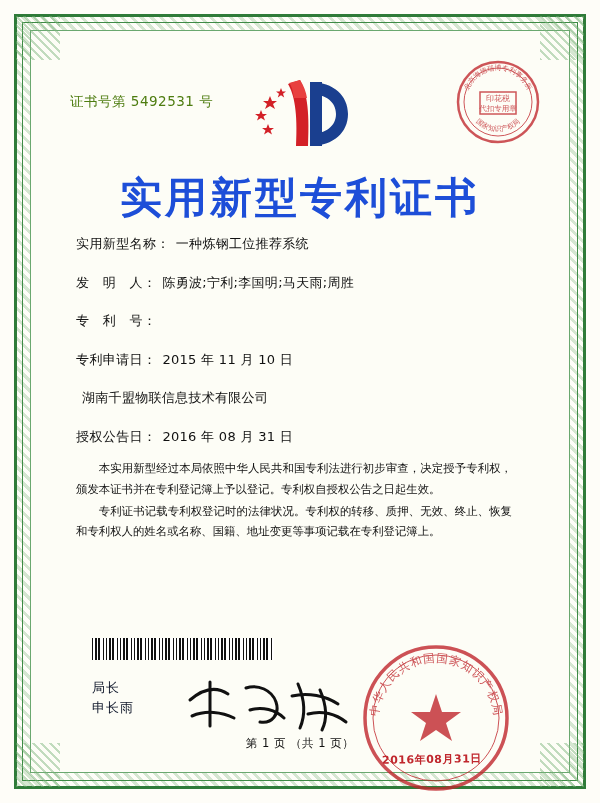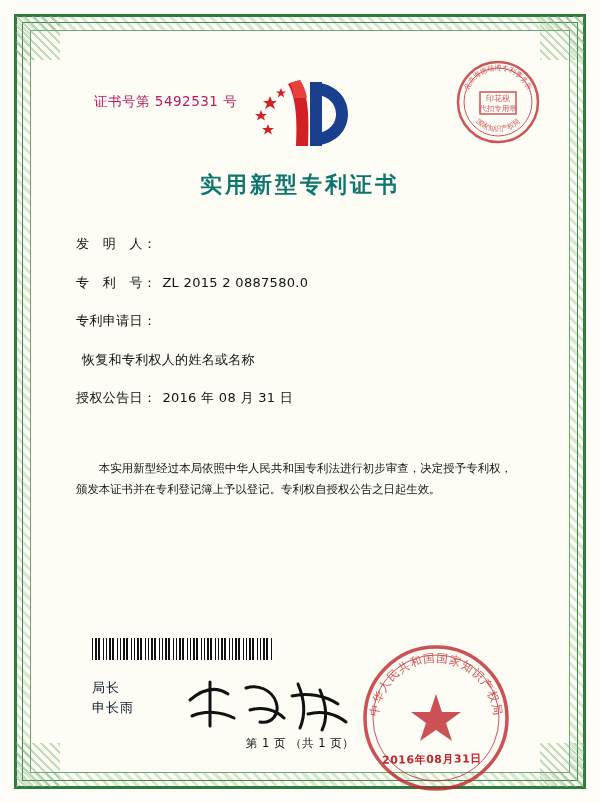--- a/index.html
+++ b/index.html
@@ -70,10 +70,9 @@
     left: 40px;
     top: 63px;
     font-size: 13.5px;
-    color: #be185d;
+    color: #4d7c0f;
     letter-spacing: 0.5px;
     font-family: "DejaVu Sans", sans-serif;
-    margin-left: 24px;
   }
 
   .logo {

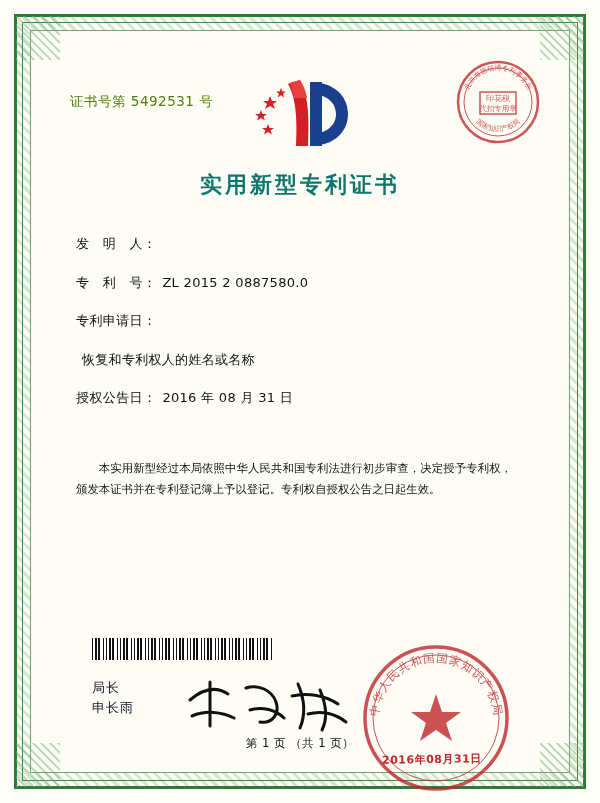--- a/index.html
+++ b/index.html
@@ -99,10 +99,10 @@
     left: 0; right: 0;
     top: 140px;
     text-align: center;
-    font-size: 22px;
+    font-size: 42px;
     font-weight: bold;
     letter-spacing: 3px;
-    color: #0f766e;
+    color: #1d4ed8;
     font-family: "DejaVu Serif", serif;
   }
 

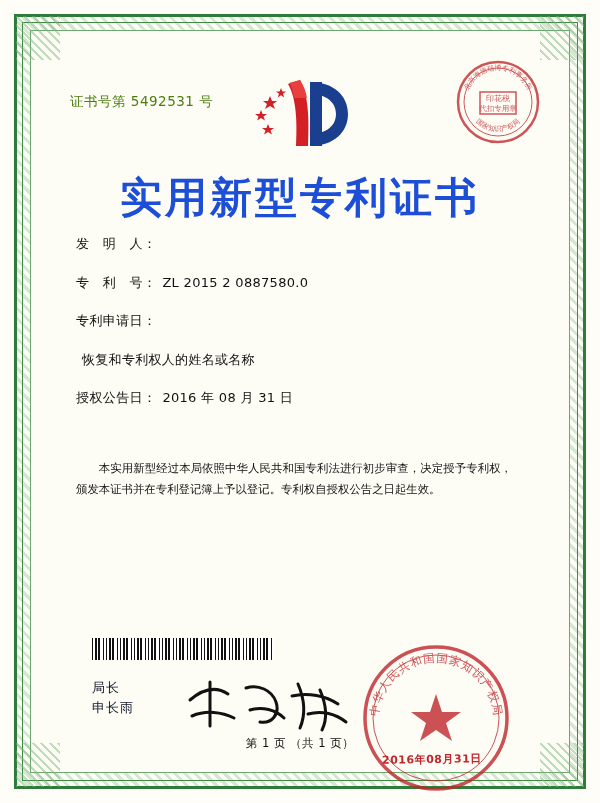--- a/index.html
+++ b/index.html
@@ -263,6 +263,10 @@
 
     <div class="fields">
       <div class="field-row">
+        <span class="field-label">实用新型名称：</span>
+        <span class="field-value">一种炼钢工位推荐系统</span>
+      </div>
+      <div class="field-row">
         <span class="field-label">发　明　人：</span>
       </div>
       <div class="field-row">

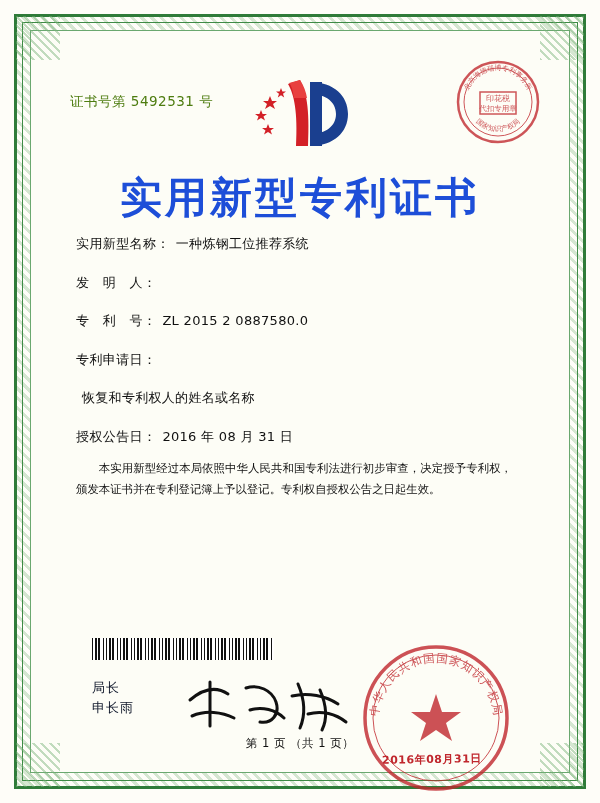--- a/index.html
+++ b/index.html
@@ -268,6 +268,7 @@
       </div>
       <div class="field-row">
         <span class="field-label">发　明　人：</span>
+        <span class="field-value">陈勇波;宁利;李国明;马天雨;周胜</span>
       </div>
       <div class="field-row">
         <span class="field-label">专　利　号：</span>

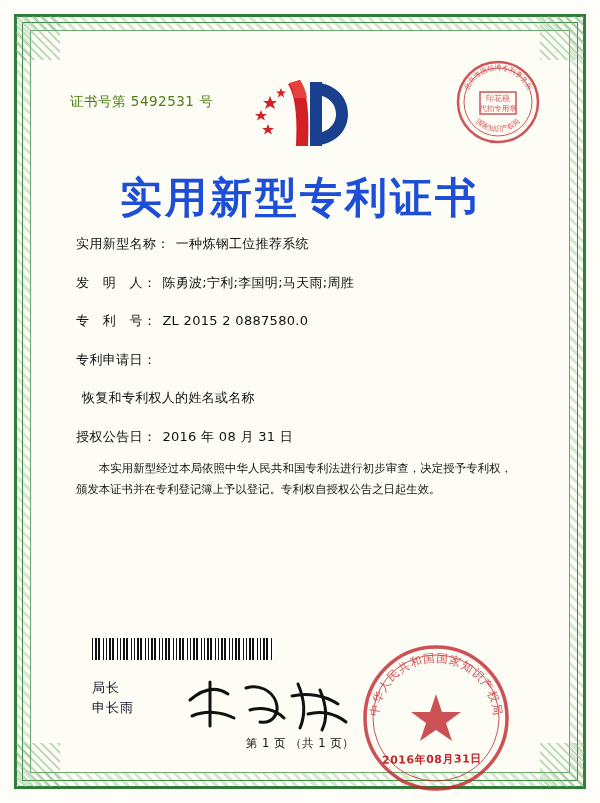--- a/index.html
+++ b/index.html
@@ -272,7 +272,6 @@
       </div>
       <div class="field-row">
         <span class="field-label">专　利　号：</span>
-        <span class="field-value">ZL 2015 2 0887580.0</span>
       </div>
       <div class="field-row">
         <span class="field-label">专利申请日：</span>

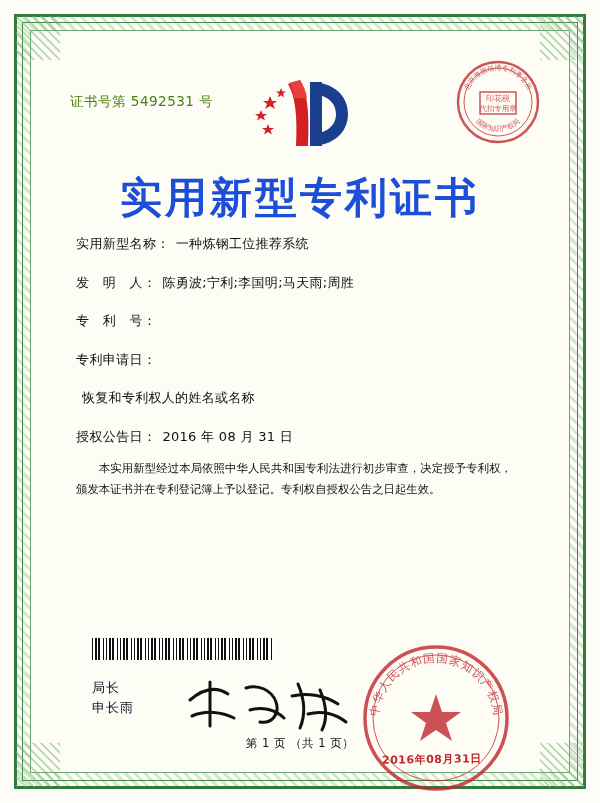--- a/index.html
+++ b/index.html
@@ -275,6 +275,7 @@
       </div>
       <div class="field-row">
         <span class="field-label">专利申请日：</span>
+        <span class="field-value">2015 年 11 月 10 日</span>
       </div>
       <div class="field-row">
         <span class="field-value">恢复和专利权人的姓名或名称</span>

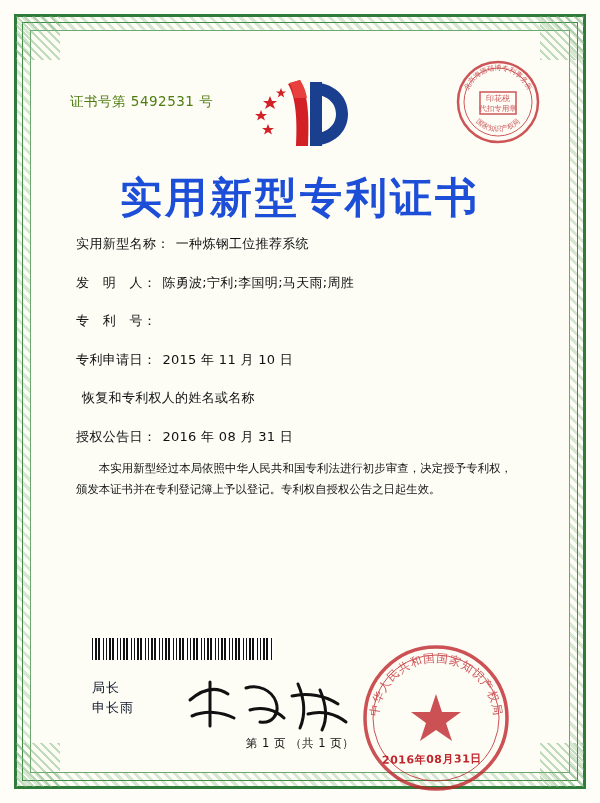--- a/index.html
+++ b/index.html
@@ -278,7 +278,7 @@
         <span class="field-value">2015 年 11 月 10 日</span>
       </div>
       <div class="field-row">
-        <span class="field-value">恢复和专利权人的姓名或名称</span>
+        <span class="field-value">湖南千盟物联信息技术有限公司</span>
       </div>
       <div class="field-row">
         <span class="field-label">授权公告日：</span>

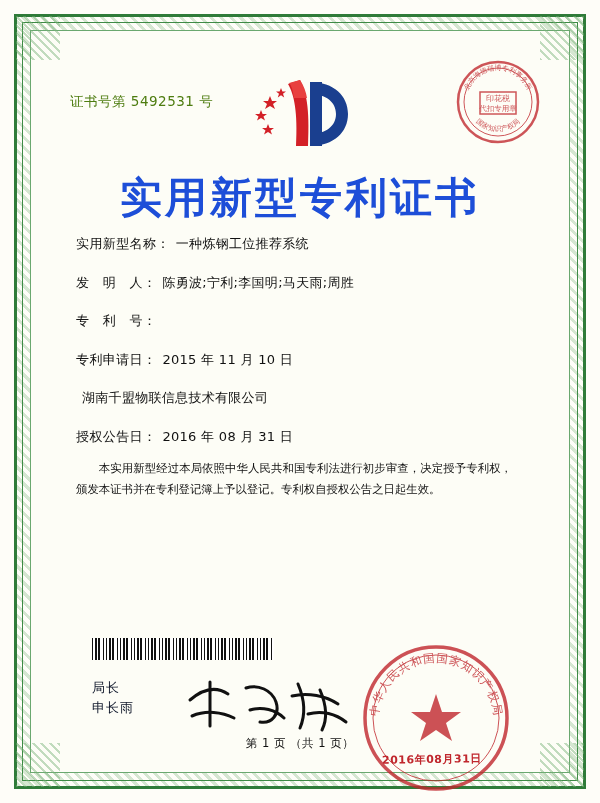--- a/index.html
+++ b/index.html
@@ -288,6 +288,7 @@
 
     <div class="paragraphs">
       <p>本实用新型经过本局依照中华人民共和国专利法进行初步审查，决定授予专利权，颁发本证书并在专利登记簿上予以登记。专利权自授权公告之日起生效。</p>
+      <p>专利证书记载专利权登记时的法律状况。专利权的转移、质押、无效、终止、恢复和专利权人的姓名或名称、国籍、地址变更等事项记载在专利登记簿上。</p>
     </div>
 
     <div class="barcode"></div>

